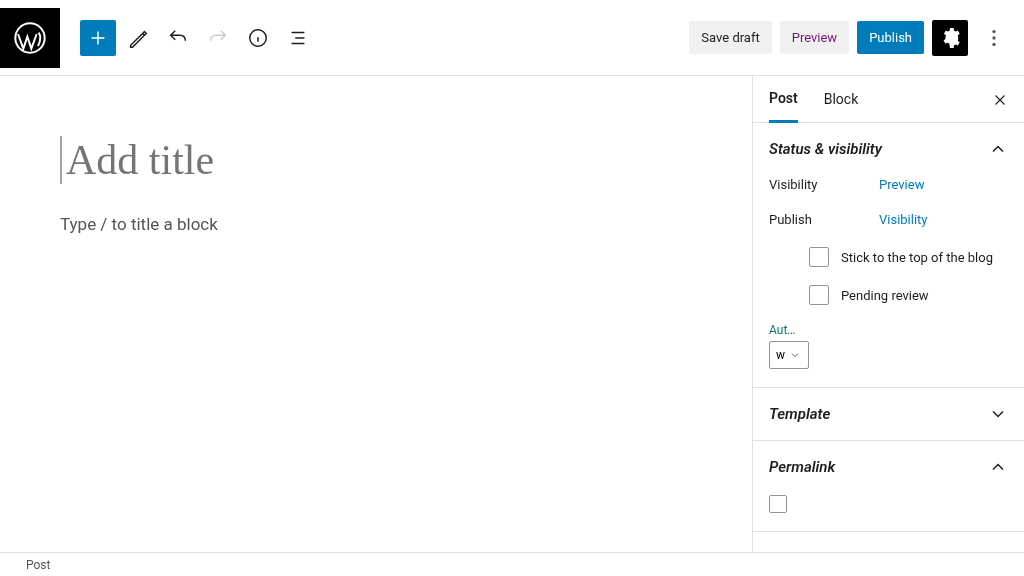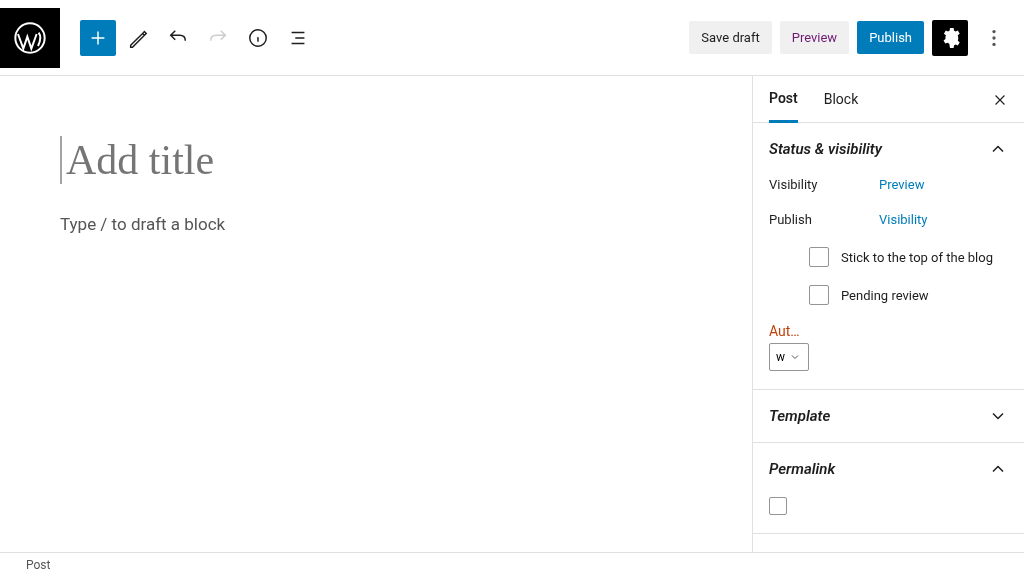--- a/index.html
+++ b/index.html
@@ -116,7 +116,7 @@
 <div class="body">
   <div class="editor">
     <input class="title-input" type="text" placeholder="Add title" style="">
-    <div class="content-placeholder">Type / to draft a block</div>
+    <div class="content-placeholder">Type / to title a block</div>
   </div>
 
   <div class="sidebar">

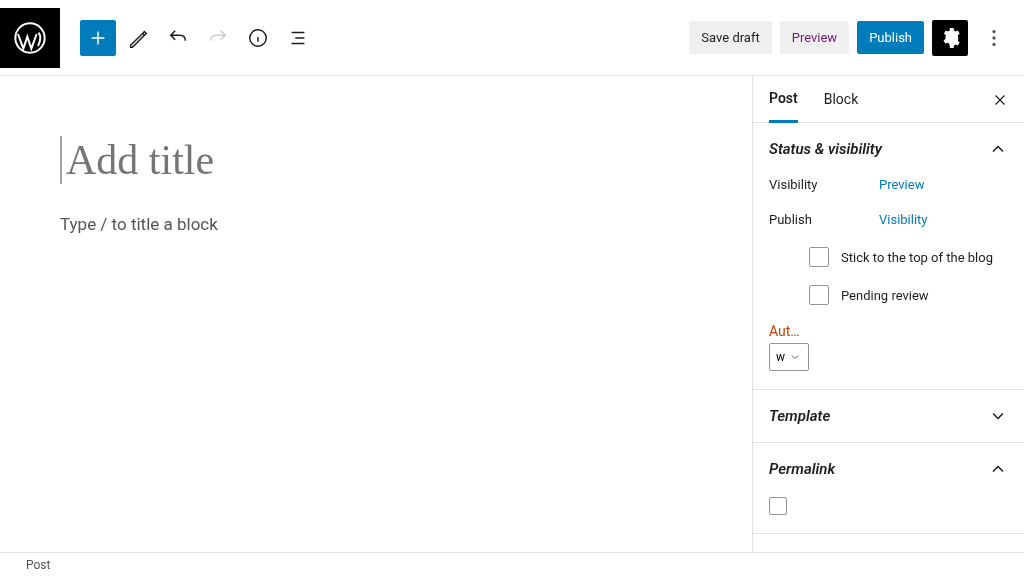--- a/index.html
+++ b/index.html
@@ -45,7 +45,7 @@
   .row .link { color: #007cba; cursor: pointer; }
   .chk-row { display: flex; align-items: center; gap: 12px; margin-bottom: 18px; font-size: 13px; color: #1e1e1e; padding-left: 40px; }
   .chk { width: 20px; height: 20px; border: 1px solid #949494; border-radius: 2px; cursor: pointer; flex-shrink: 0; }
-  .author-label { font-size: 14px; color: #c2410c; margin-bottom: 4px; }
+  .author-label { font-size: 12px; color: #0f766e; margin-bottom: 4px; }
   .author-select { width: 40px; height: 28px; border: 1px solid #949494; border-radius: 2px; display: flex; align-items: center; padding: 0 6px; gap: 4px; cursor: pointer; font-size: 12px; }
   .author-select svg { width: 12px; height: 12px; stroke: #555; stroke-width: 2; fill: none; }
 

